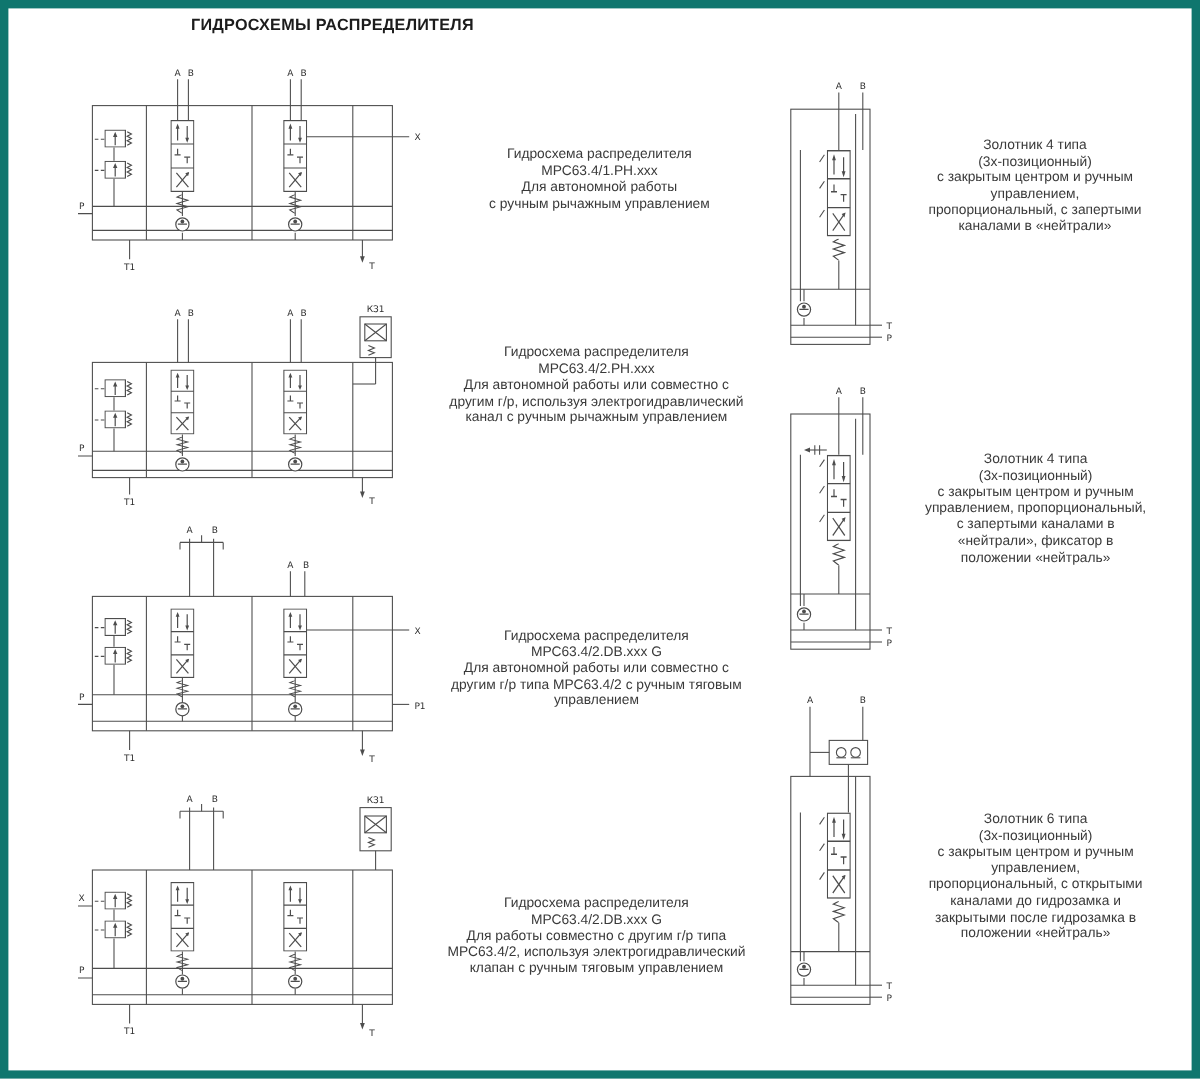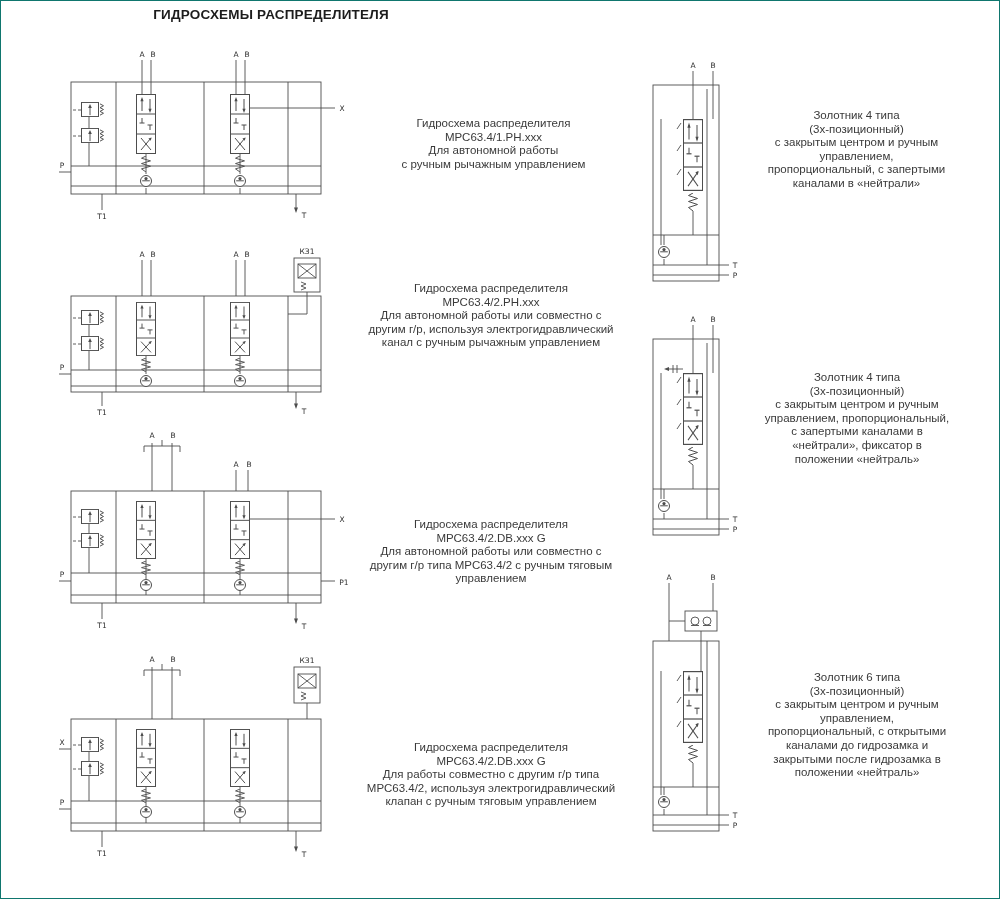--- a/index.html
+++ b/index.html
@@ -5,7 +5,7 @@
   html,body{margin:0;padding:0;background:#fff;}
   .page{
     position:relative;width:1000px;height:899px;background:#fff;
-    border:1px solid #0f766e;box-sizing:border-box;overflow:hidden;
+    border:7px solid #0f766e;box-sizing:border-box;overflow:hidden;
     font-family:"Liberation Sans","DejaVu Sans",sans-serif;
   }
   .hdr{

